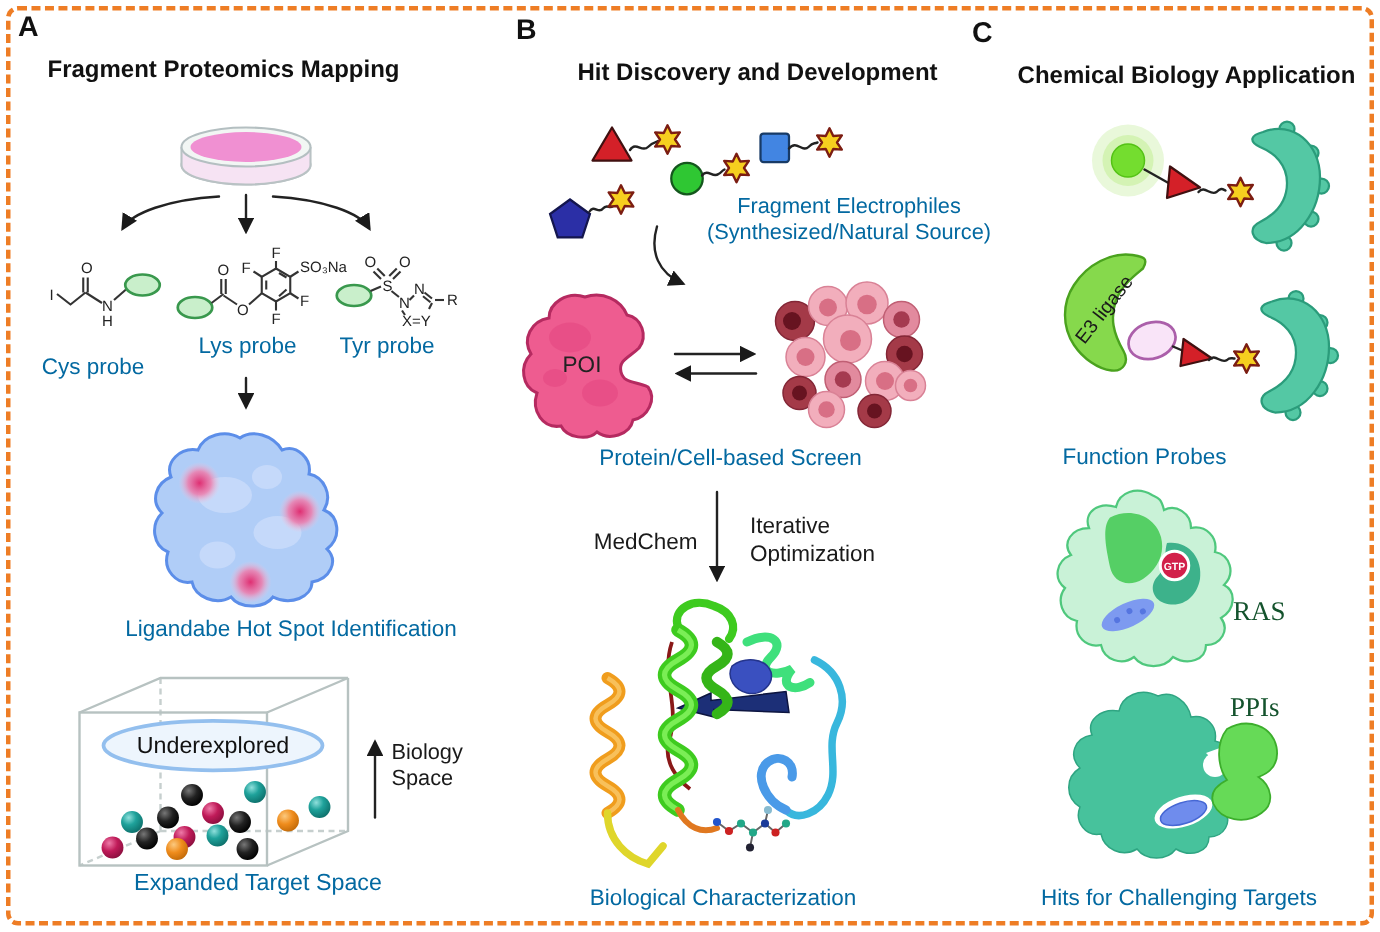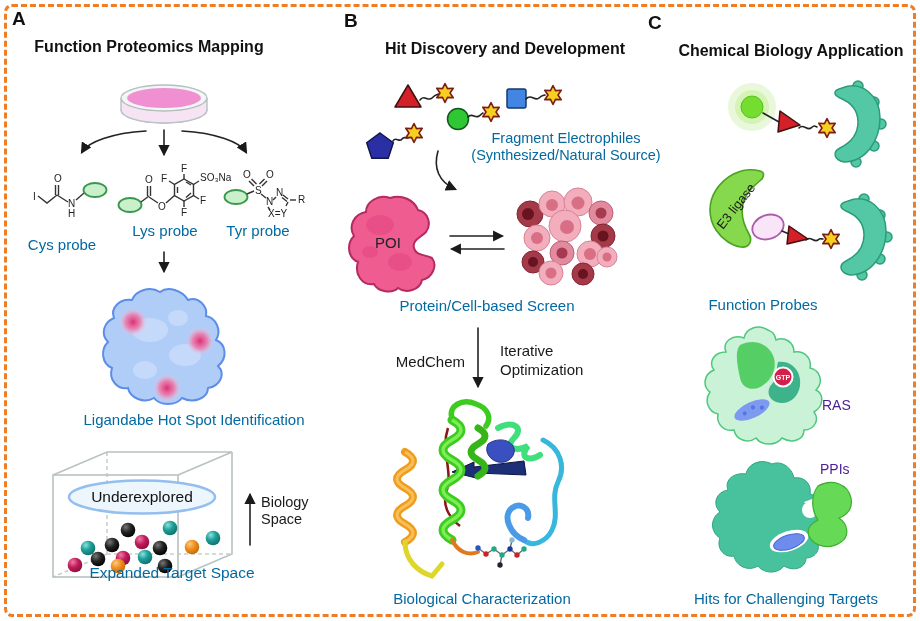--- a/index.html
+++ b/index.html
@@ -60,7 +60,7 @@
 </svg>
 
 <div class="plabel" style="left:12px;top:8px;">A</div>
-<div class="title" style="left:149px;top:38px;">Function Proteomics Mapping</div>
+<div class="title" style="left:149px;top:38px;">Fragment Proteomics Mapping</div>
 
 <svg class="abs" style="left:115px;top:80px;" width="100" height="50" viewBox="115 80 100 50">
   <ellipse cx="164" cy="110" rx="43" ry="13" fill="#f3dff0" stroke="#b9c2c4" stroke-width="1.4"></ellipse>

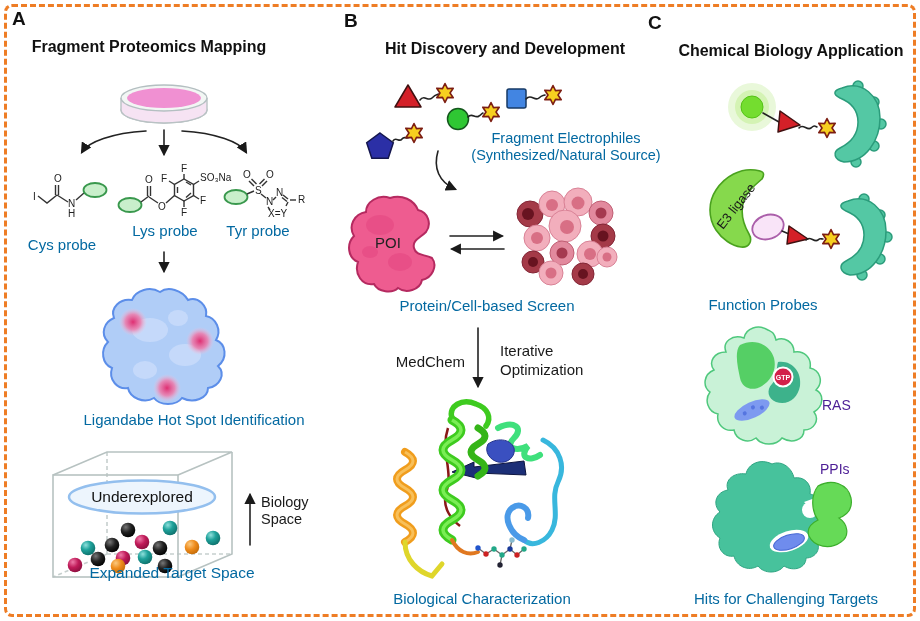--- a/index.html
+++ b/index.html
@@ -10,7 +10,7 @@
   .cap15{font-size:15.5px;}
   .title{position:absolute;transform:translateX(-50%);white-space:nowrap;font-weight:bold;font-size:16px;color:#111;}
   .plabel{position:absolute;font-weight:bold;font-size:19px;color:#111;}
-  .big{font-size:14px;color:#4c1d95;position:absolute;}
+  .big{font-size:18px;color:#14532d;position:absolute;font-family:Liberation Serif, serif;}
   svg.abs{overflow:visible;}
   .atom{font-size:10px;fill:#222;}
   .bond{stroke:#333;stroke-width:1.4;fill:none;}

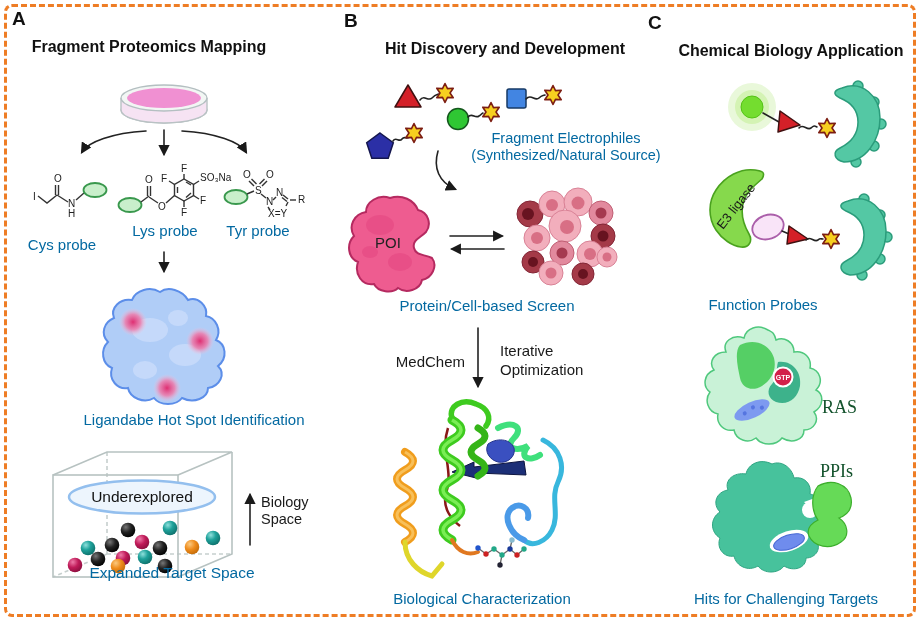--- a/index.html
+++ b/index.html
@@ -192,7 +192,7 @@
   <div>Space</div>
 </div>
 
-<div class="cap cap15" style="left:172px;top:564px;">Expanded Target Space</div>
+<div class="cap cap15" style="left:172px;top:580px;">Expanded Target Space</div>
 
 <div class="plabel" style="left:344px;top:10px;">B</div>
 <div class="title" style="left:505px;top:40px;">Hit Discovery and Development</div>

